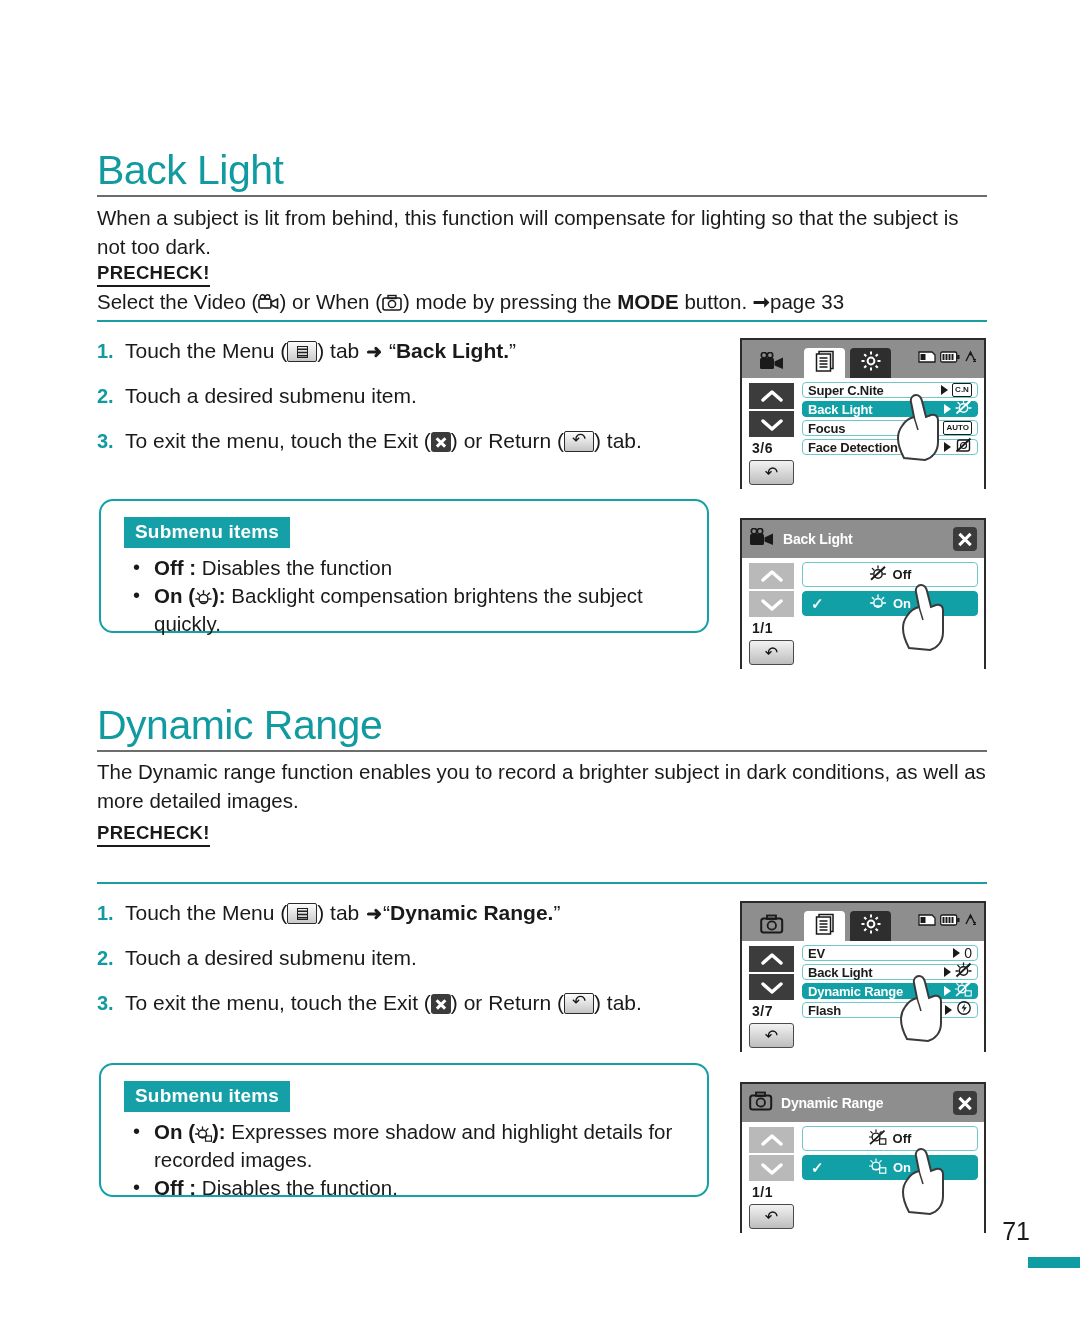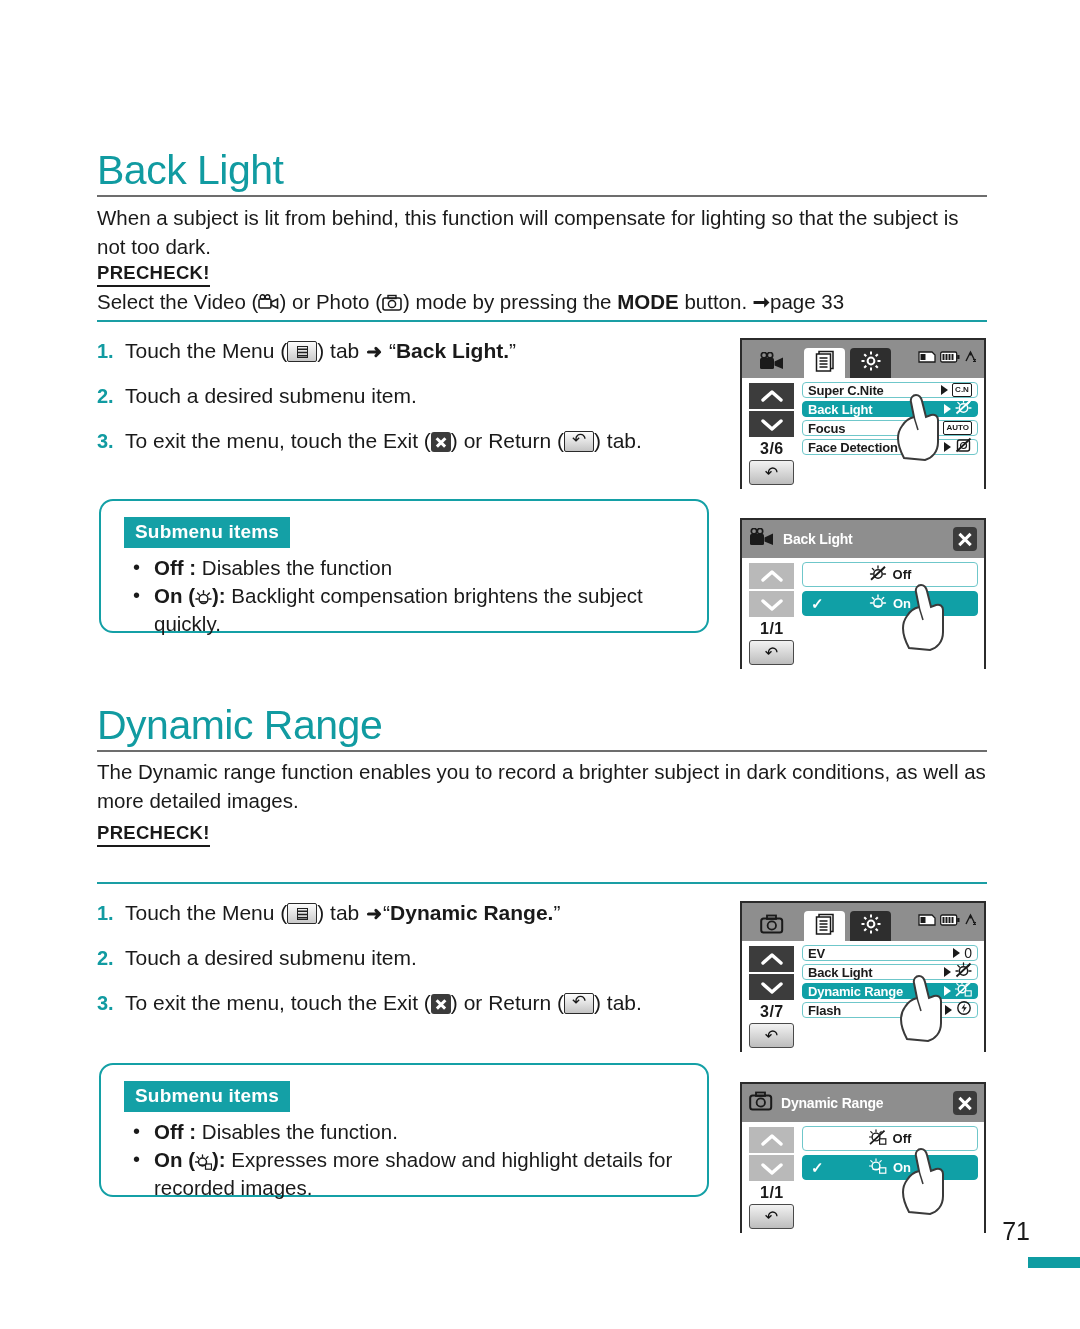--- a/index.html
+++ b/index.html
@@ -450,7 +450,7 @@
           <path d="M13.5 8 L19.5 5 L19.5 14 L13.5 11 Z" fill="none" stroke="#1a1a1a" stroke-width="1.6"></path>
           <circle cx="4.5" cy="3" r="2.3" fill="none" stroke="#1a1a1a" stroke-width="1.4"></circle>
           <circle cx="9.5" cy="3" r="2.3" fill="none" stroke="#1a1a1a" stroke-width="1.4"></circle>
-        </svg></span><span>) or Photo (</span><span class="chip chip-photo"><svg width="20" height="18" viewBox="0 0 20 18">
+        </svg></span><span>) or When (</span><span class="chip chip-photo"><svg width="20" height="18" viewBox="0 0 20 18">
           <rect x="1" y="4" width="18" height="12" rx="2" fill="none" stroke="#1a1a1a" stroke-width="1.6"></rect>
           <rect x="6" y="1.5" width="8" height="3" fill="none" stroke="#1a1a1a" stroke-width="1.4"></rect>
           <circle cx="10" cy="10" r="3.6" fill="none" stroke="#1a1a1a" stroke-width="1.5"></circle>

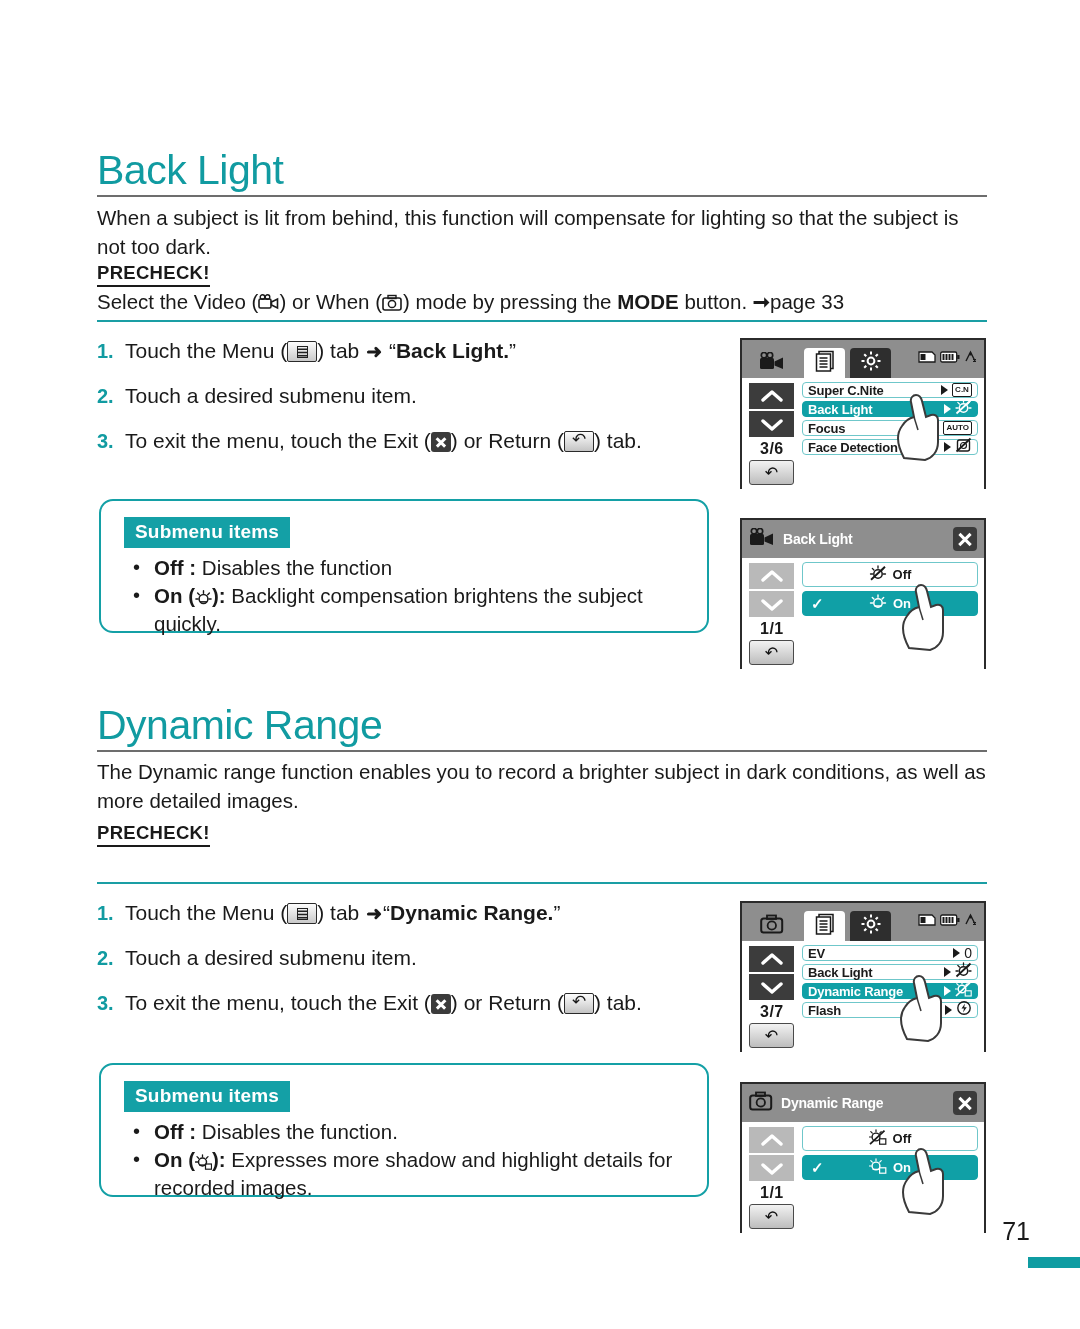--- a/index.html
+++ b/index.html
@@ -270,9 +270,9 @@
   .navbtn svg { display:block; }
   .pagecount {
     position: absolute;
-    left: 18px;
+    left: 10px;
     top: 62px;
-    font-size: 16px;
+    font-size: 14px;
     font-weight: bold;
     color: #1a1a1a;
     letter-spacing: 0.5px;

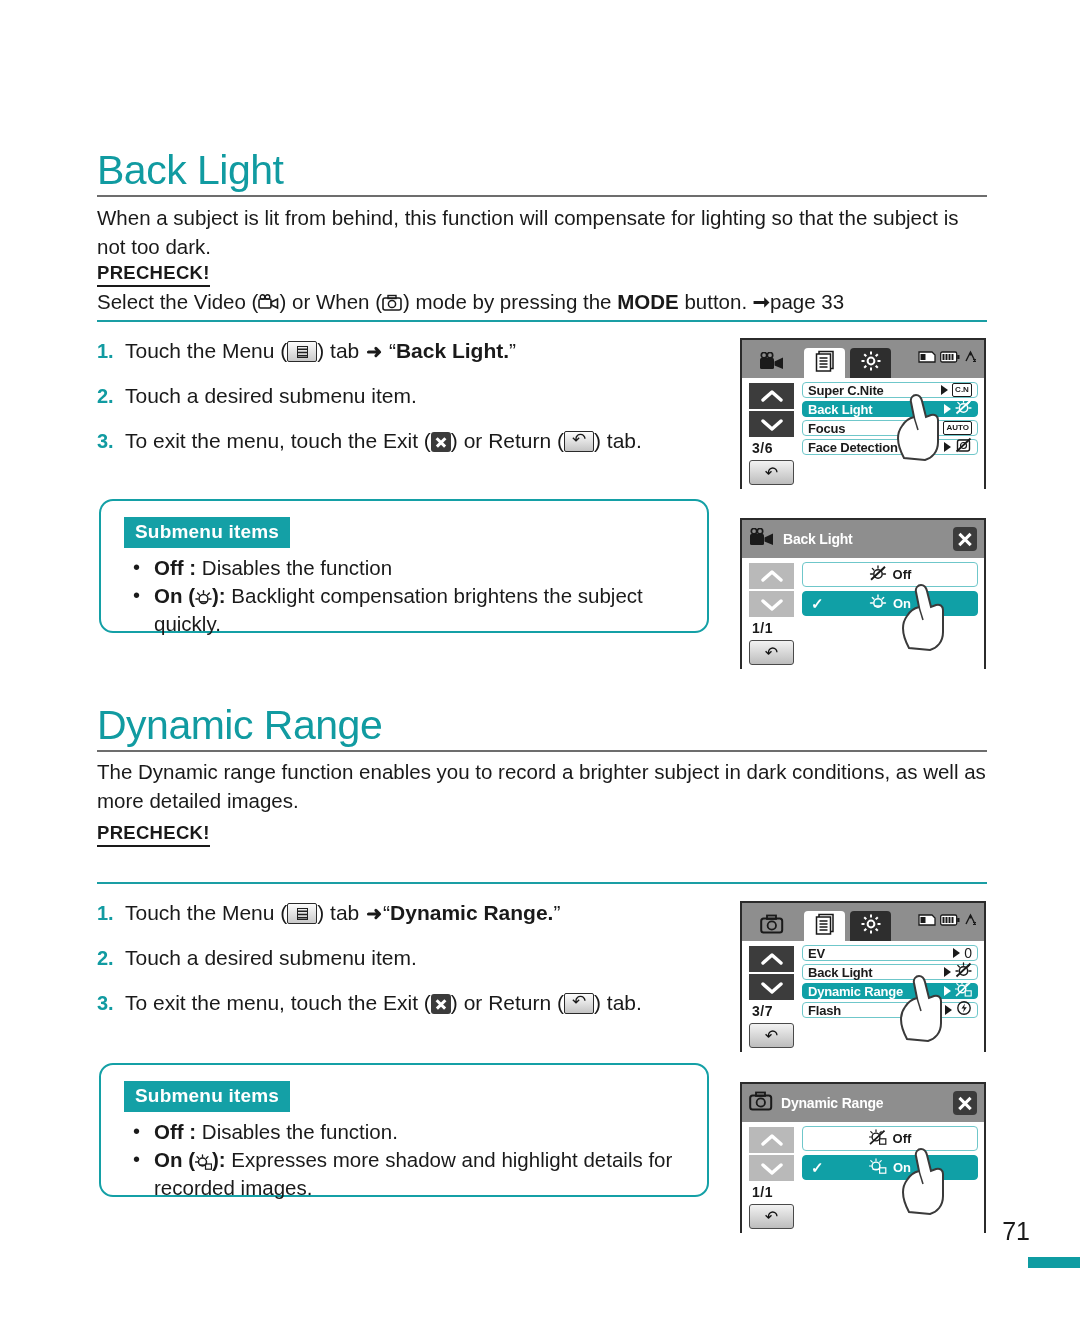--- a/index.html
+++ b/index.html
@@ -679,13 +679,13 @@
   <div class="submenu-box" style="top:1063px; height:134px;">
     <div class="submenu-badge">Submenu items</div>
     <ul class="submenu-list">
-      <li><b>Off</b><b> : </b><span>Disables the function.</span></li>
       <li><b>On</b><b> (</b><span class="mini-icon"><svg width="17" height="16" viewBox="0 0 17 16">
               <circle cx="7.5" cy="8" r="4" fill="none" stroke="#1a1a1a" stroke-width="1.5"></circle>
               <path d="M7.5 0.8v2.2M2 2.6l1.6 1.6M13 2.6l-1.6 1.6M0.5 8h2.1" stroke="#1a1a1a" stroke-width="1.3" stroke-linecap="round"></path>
               <path d="M4 11h7" stroke="#1a1a1a" stroke-width="1.3"></path>
               <rect x="10.5" y="10" width="6" height="5.2" fill="none" stroke="#1a1a1a" stroke-width="1.2"></rect>
             </svg></span><b>): </b><span>Expresses more shadow and highlight details for recorded images.</span></li>
+      <li><b>Off</b><b> : </b><span>Disables the function.</span></li>
     </ul>
   </div>
 

